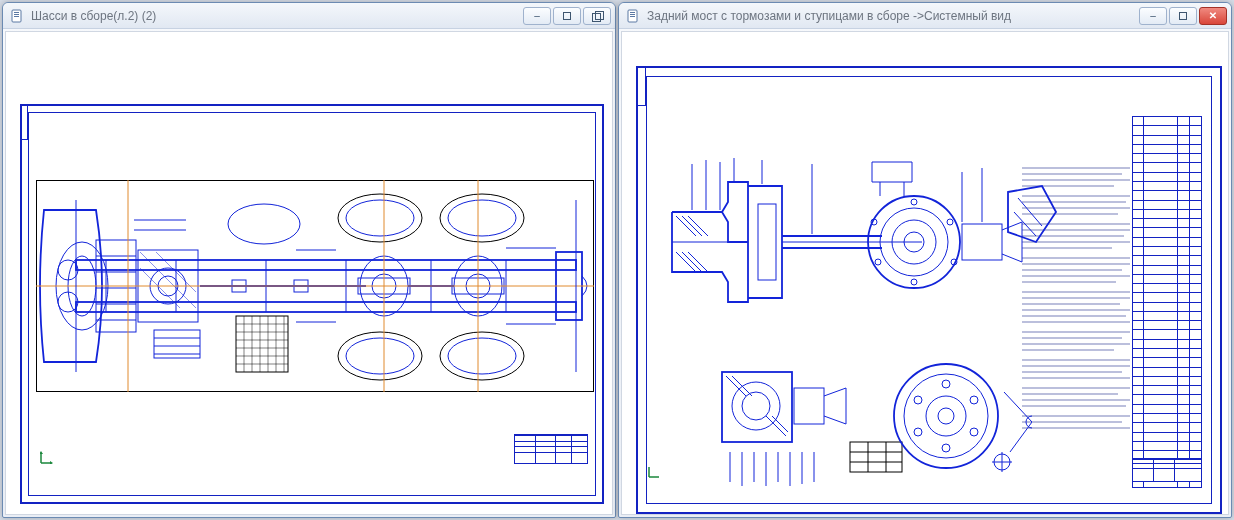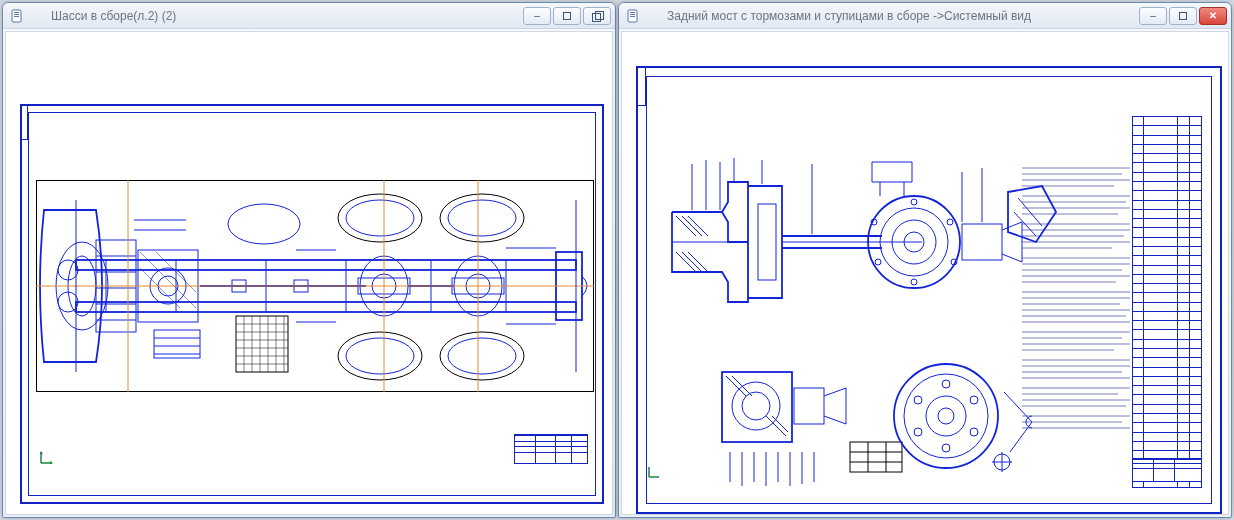--- a/index.html
+++ b/index.html
@@ -31,7 +31,6 @@
     background: linear-gradient(#f4f7fb, #e1e8f2);
     border-bottom: 1px solid #c7d2e2;
     border-radius: 6px 6px 0 0;
-    gap: 20px;
   }
   .titlebar .doc-icon {
     width: 16px; height: 16px;

